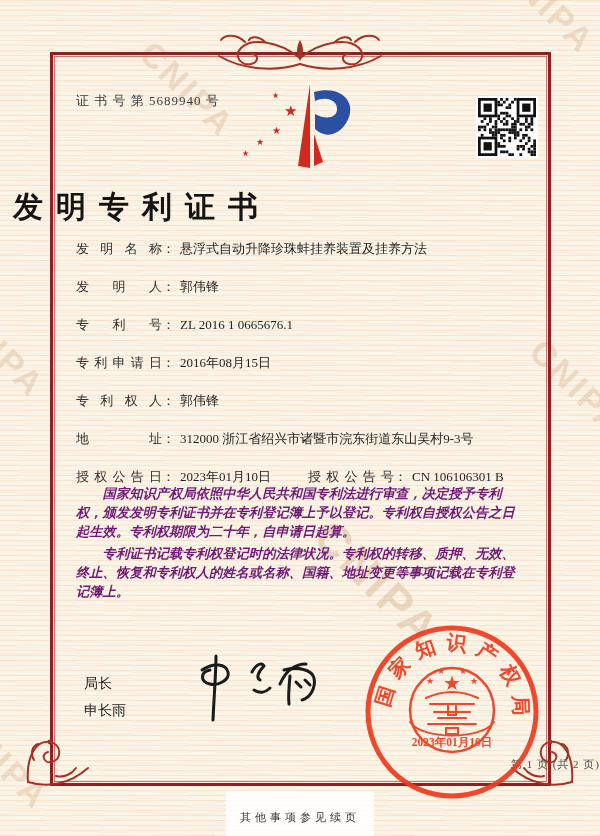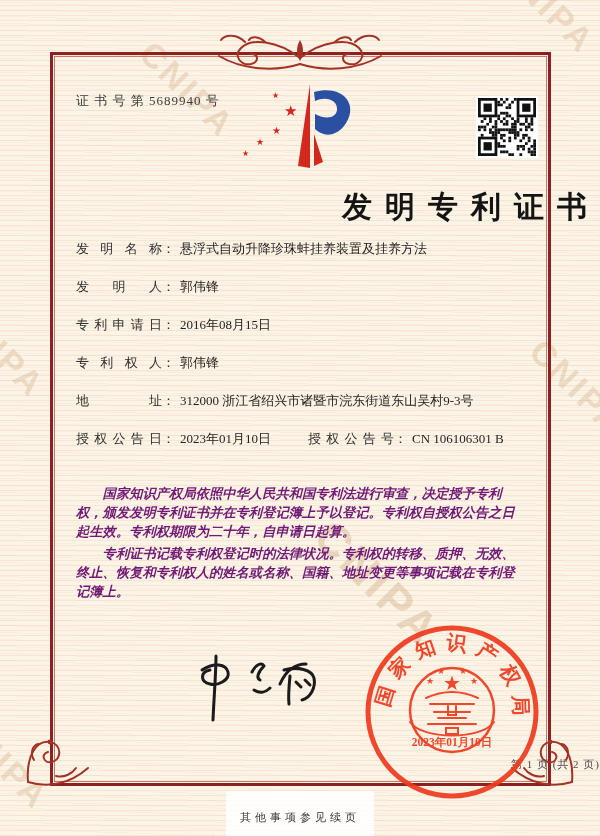--- a/index.html
+++ b/index.html
@@ -40,7 +40,7 @@
   .logo .star{position:absolute; color:#d3281e; line-height:1; font-family:"DejaVu Sans",sans-serif;}
   .qr{position:absolute; left:476px; top:96px; width:58px; height:58px; z-index:3; background:#fff; padding:2px;}
   .title{
-    position:absolute; left:0; right:0; top:167px; z-index:3; text-align:right;
+    position:absolute; left:0; right:0; top:167px; z-index:3; text-align:left;
     font-size:30px; font-weight:bold; color:#141414; letter-spacing:13px; text-indent:13px;
   }
   .fields{position:absolute; left:76px; top:240px; width:452px; z-index:3; font-size:13px; color:#222;}

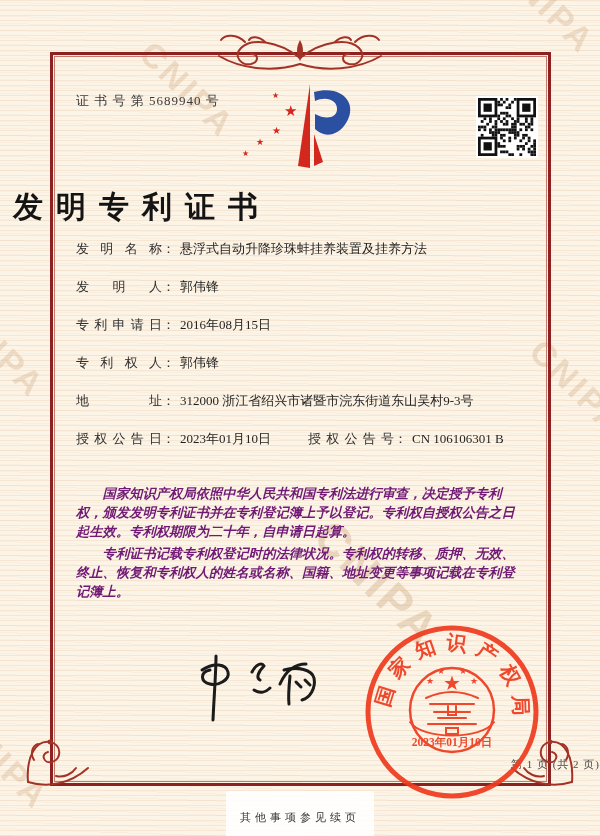--- a/index.html
+++ b/index.html
@@ -287,6 +287,9 @@
       <span class="label">发明人</span><span class="colon">：</span><span class="value">郭伟锋</span>
     </div>
     <div class="field-row">
+      <span class="label">专利号</span><span class="colon">：</span><span class="value">ZL 2016 1 0665676.1</span>
+    </div>
+    <div class="field-row">
       <span class="label">专利申请日</span><span class="colon">：</span><span class="value">2016年08月15日</span>
     </div>
     <div class="field-row">

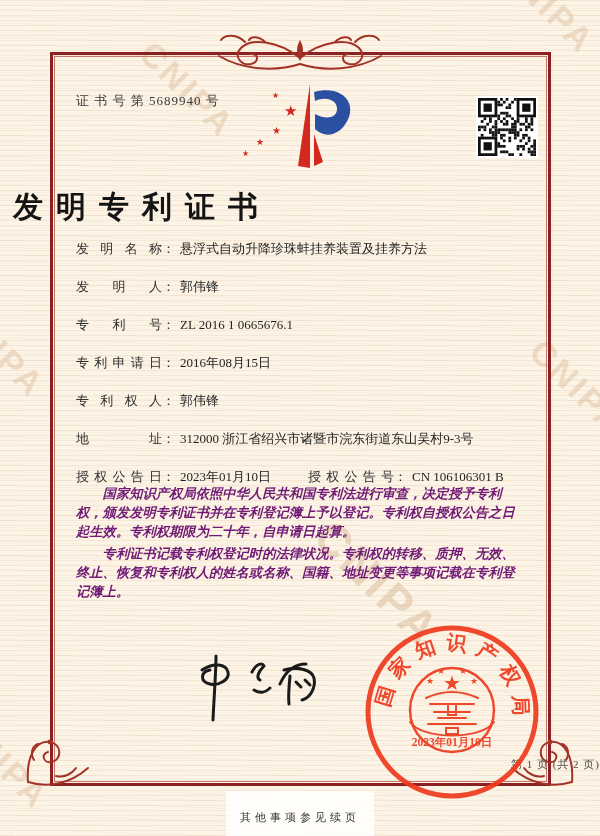--- a/index.html
+++ b/index.html
@@ -313,6 +313,10 @@
     <p>专利证书记载专利权登记时的法律状况。专利权的转移、质押、无效、终止、恢复和专利权人的姓名或名称、国籍、地址变更等事项记载在专利登记簿上。</p>
   </div>
 
+  <div class="director">
+    <div>局长</div>
+    <div>申长雨</div>
+  </div>
 
   <svg class="signature" viewBox="0 0 152 88">
     <g stroke="#1b1b1b" stroke-width="3" fill="none" stroke-linecap="round" stroke-linejoin="round">

